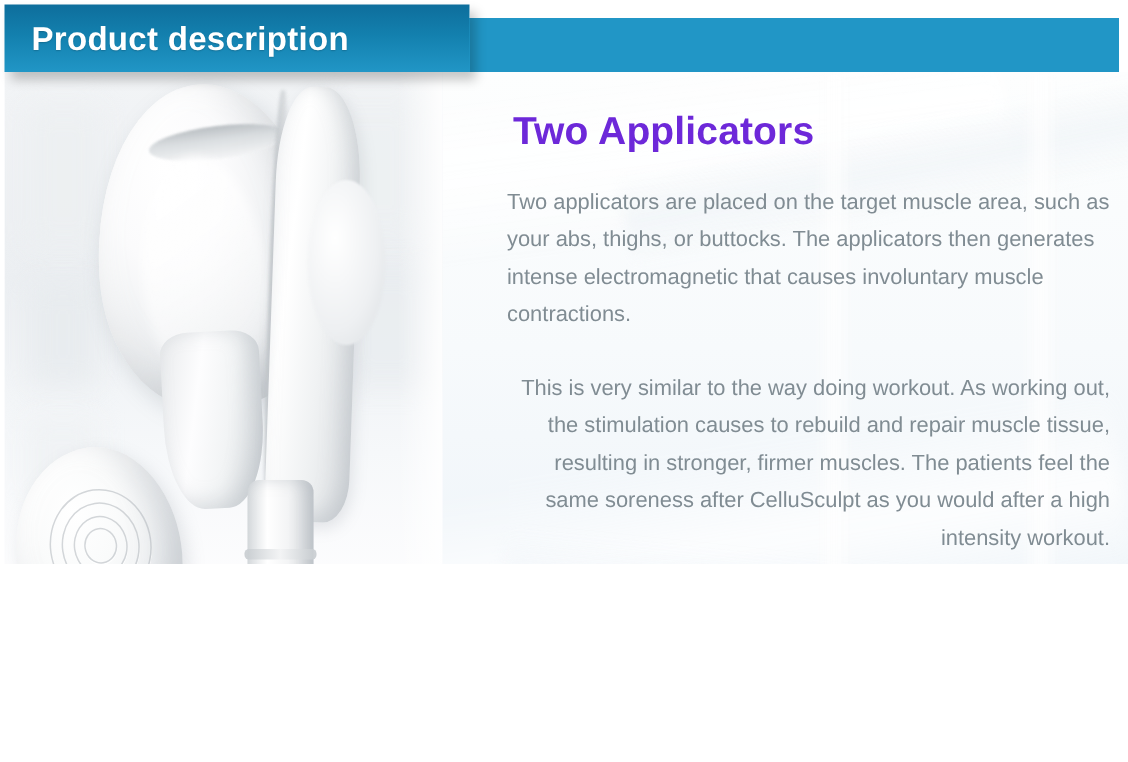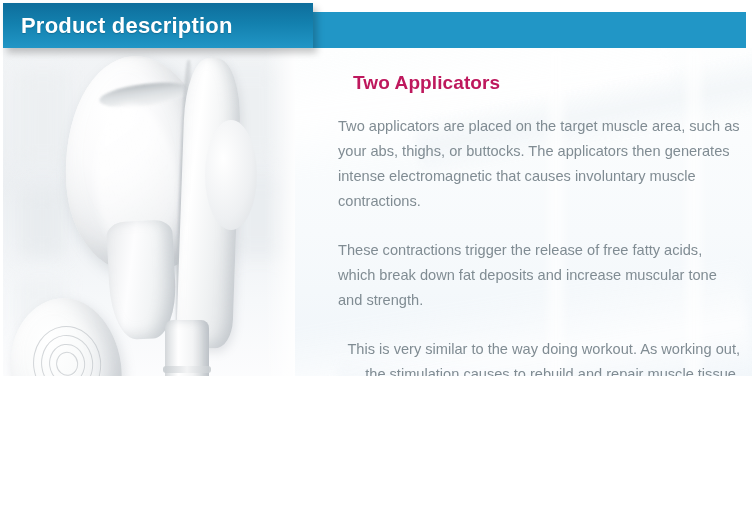--- a/index.html
+++ b/index.html
@@ -179,8 +179,8 @@
     position:absolute;left:338px;top:72px;width:402px;
   }
   .heading{
-    color:#be185d;font-size:19px;font-weight:bold;
-    margin:0 0 20px 15px;letter-spacing:.1px;
+    color:#6d28d9;font-size:26px;font-weight:bold;
+    margin:0 0 20px 4px;letter-spacing:.1px;
   }
   .para{
     color:#808c93;font-size:14.6px;line-height:25px;

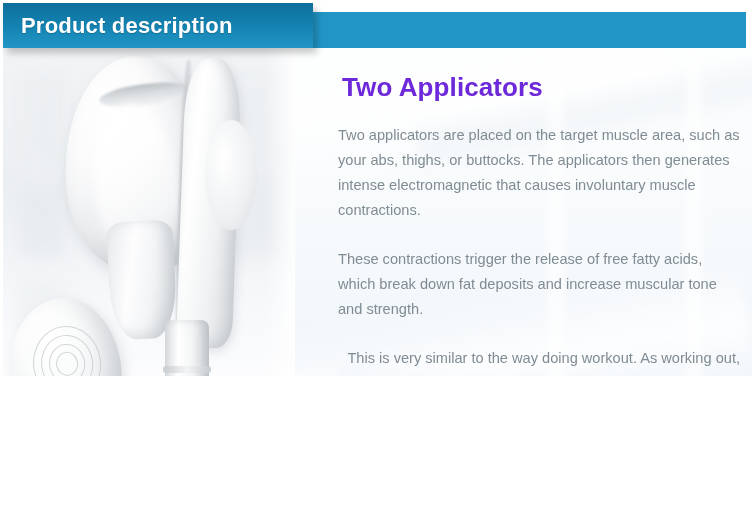--- a/index.html
+++ b/index.html
@@ -254,7 +254,6 @@
   <div class="content">
     <h2 class="heading">Two Applicators</h2>
     <p class="para">Two applicators are placed on the target muscle area, such as your abs, thighs, or buttocks. The applicators then generates intense electromagnetic that causes involuntary muscle contractions.</p>
-    <p class="para">These contractions trigger the release of free fatty acids, which break down fat deposits and increase muscular tone and strength.</p>
     <p class="para">This is very similar to the way doing workout. As working out, the stimulation causes to rebuild and repair muscle tissue, resulting in stronger, firmer muscles. The patients feel the same soreness after CelluSculpt  as you would after a high intensity workout.</p>
   </div>
 

